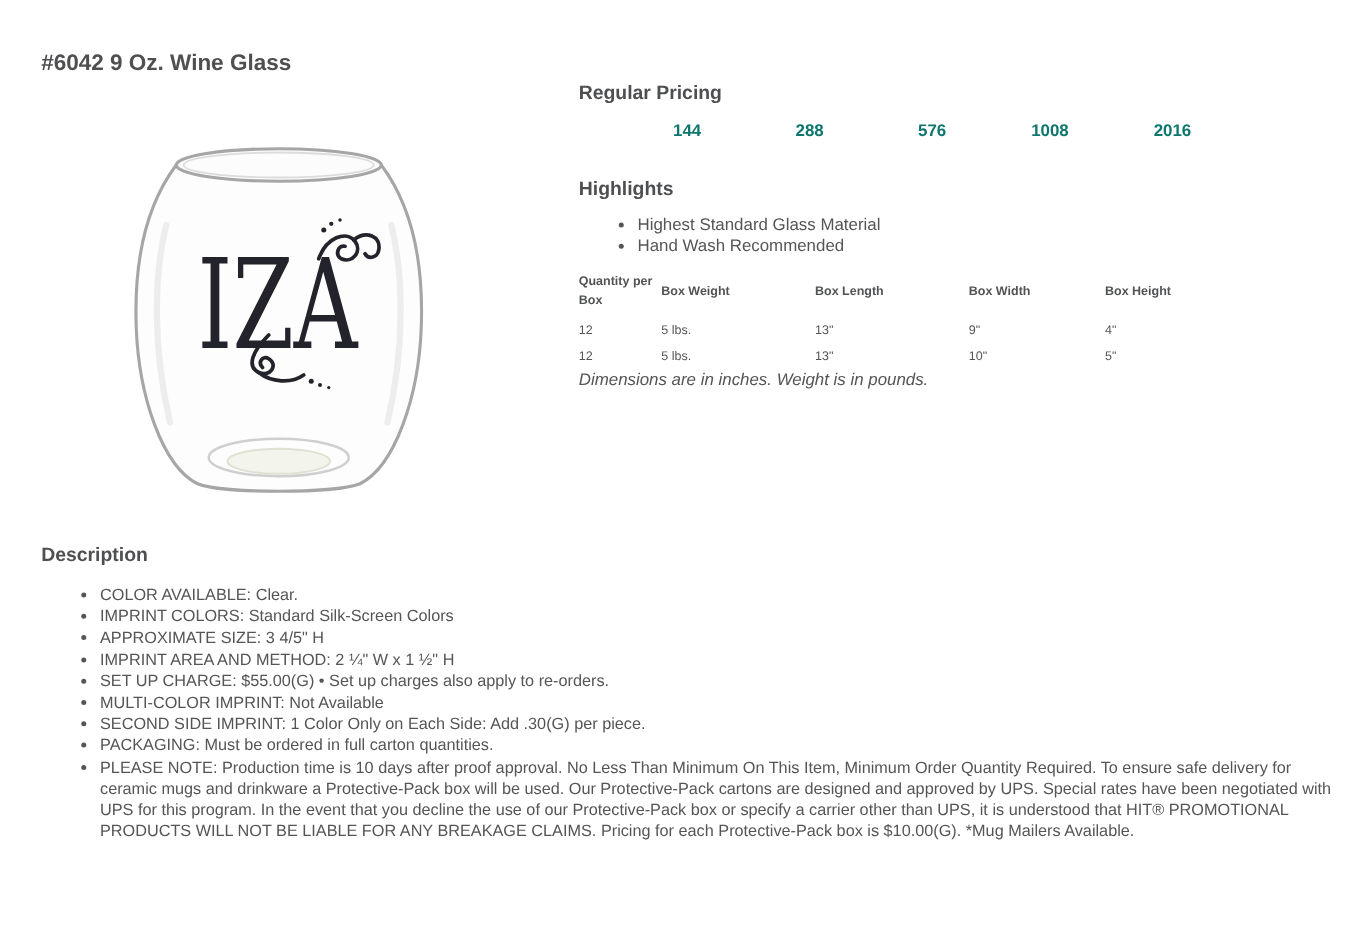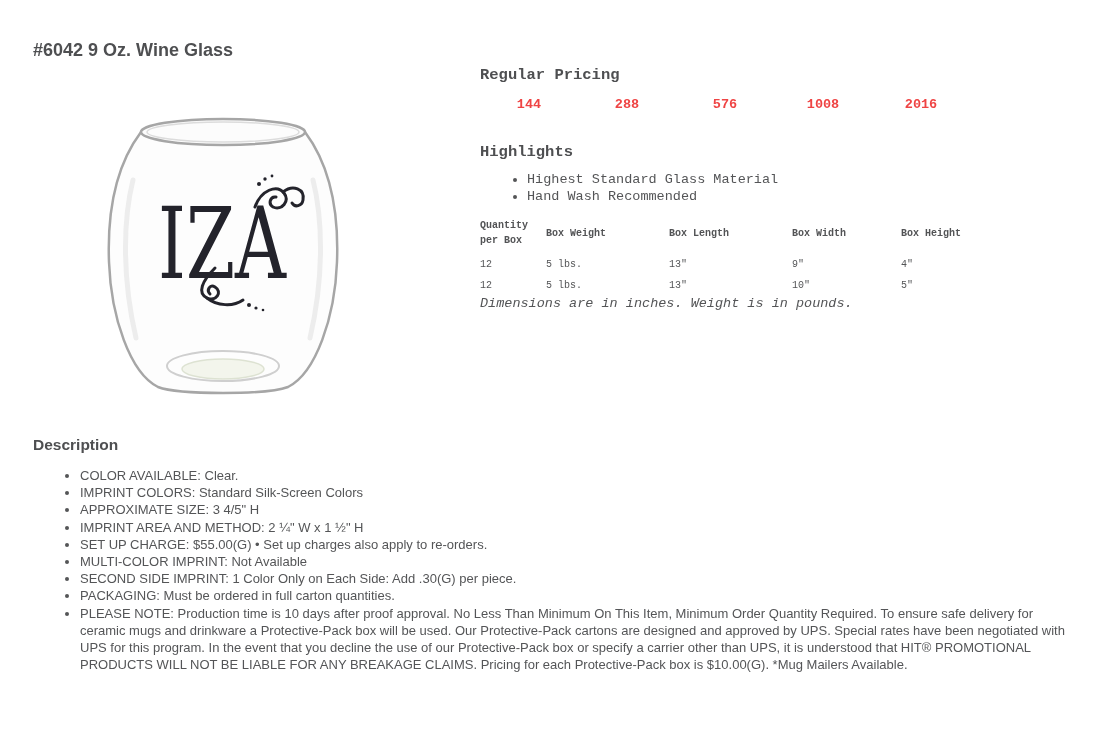--- a/index.html
+++ b/index.html
@@ -22,7 +22,7 @@
   }
   
   .right-col {
-    position: absolute; left: 480px; top: 66px; width: 535px; font-family: Liberation Mono, monospace;
+    position: absolute; left: 463px; top: 66px; width: 535px;
   }
   .sec-heading {
     font-size: 15.5px; font-weight: bold; color: #4e4f51;

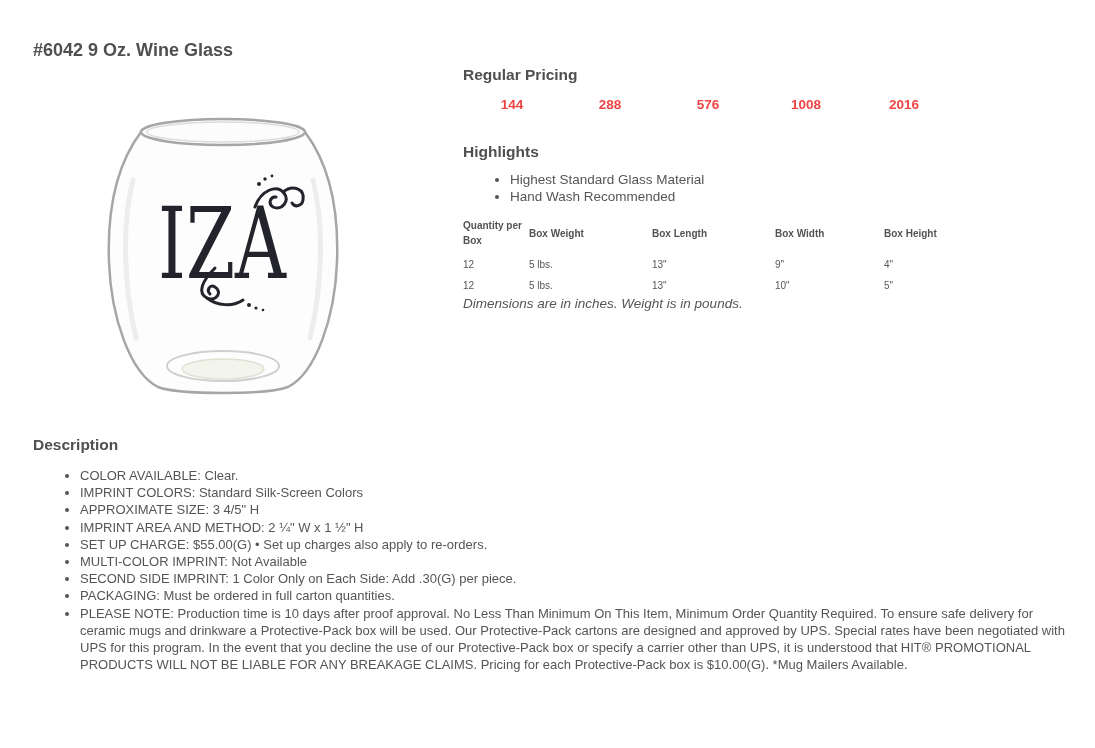--- a/index.html
+++ b/index.html
@@ -32,7 +32,7 @@
     width: 532px; margin-top: 13px; font-size: 13.5px;
   }
   .price-table th {
-    text-align: center; font-weight: bold; padding: 0 0 8px 0; color: #ef4444;
+    text-align: right; font-weight: bold; padding: 0 0 8px 0; color: #0f766e;
   }
   .price-table td { padding: 0; color: #545557; }
   .hl-heading { margin-top: 23px; }

